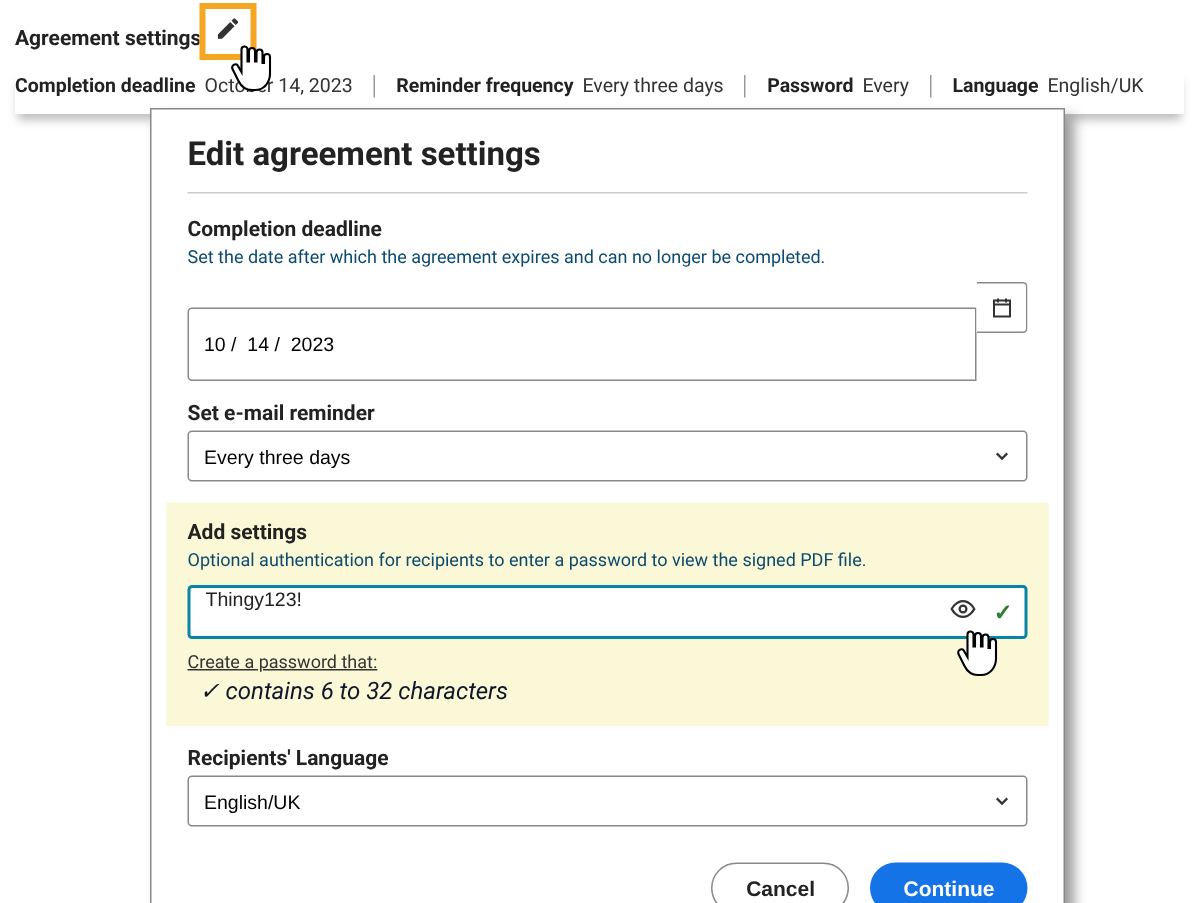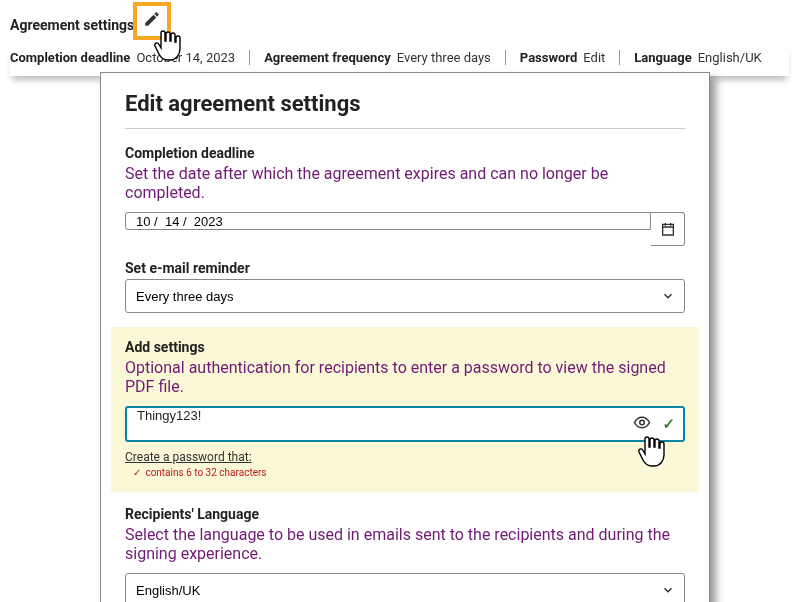--- a/index.html
+++ b/index.html
@@ -246,7 +246,7 @@
       <span class="meta-value">October 14, 2023</span>
     </div>
     <div class="meta-item">
-      <span class="meta-label">Agreement frequency</span>
+      <span class="meta-label">Reminder frequency</span>
       <span class="meta-value">Every three days</span>
     </div>
     <div class="meta-item">

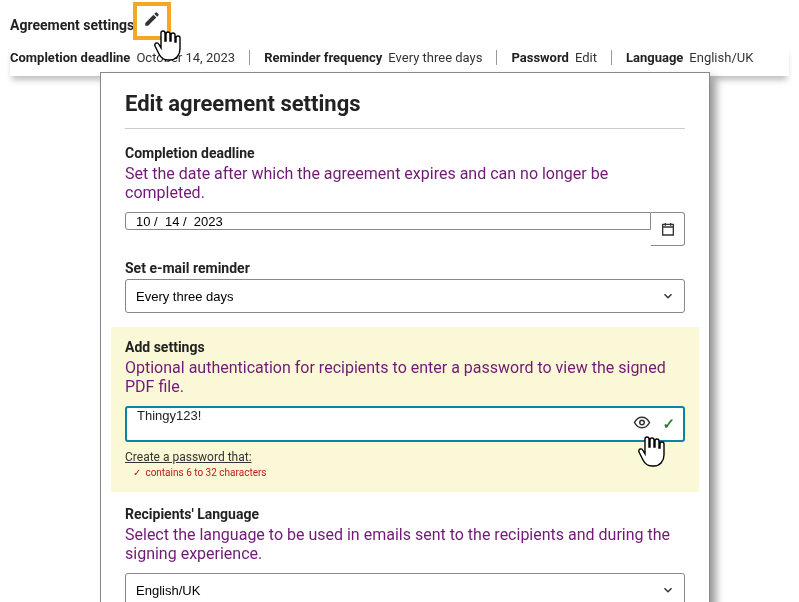--- a/index.html
+++ b/index.html
@@ -251,7 +251,7 @@
     </div>
     <div class="meta-item">
       <span class="meta-label">Password</span>
-      <span class="meta-value">Edit</span>
+      <span class="meta-value">Every</span>
     </div>
     <div class="meta-item">
       <span class="meta-label">Language</span>

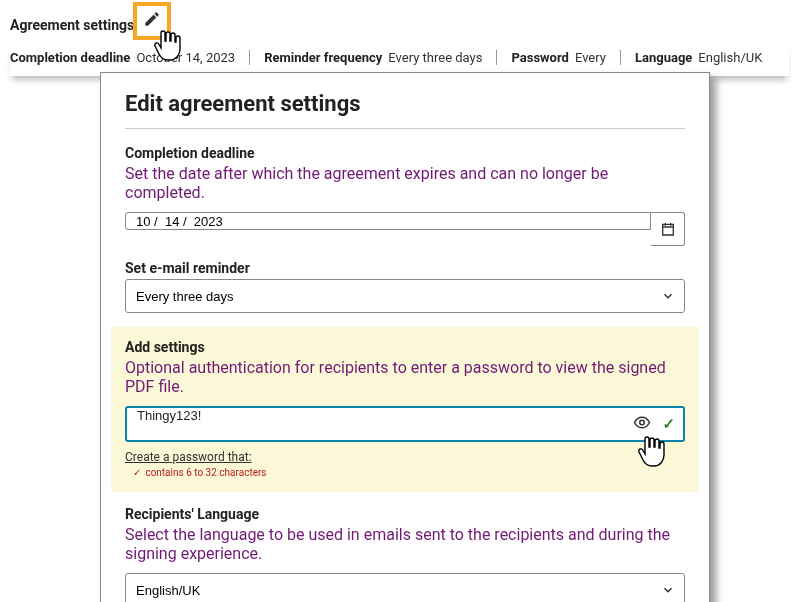--- a/index.html
+++ b/index.html
@@ -100,8 +100,8 @@
       margin-bottom: 3px;
     }
     .section-desc {
-      font-size: 16px;
-      color: #701a75;
+      font-size: 12px;
+      color: #0c4a6e;
       margin-bottom: 10px;
     }
     .date-wrap {

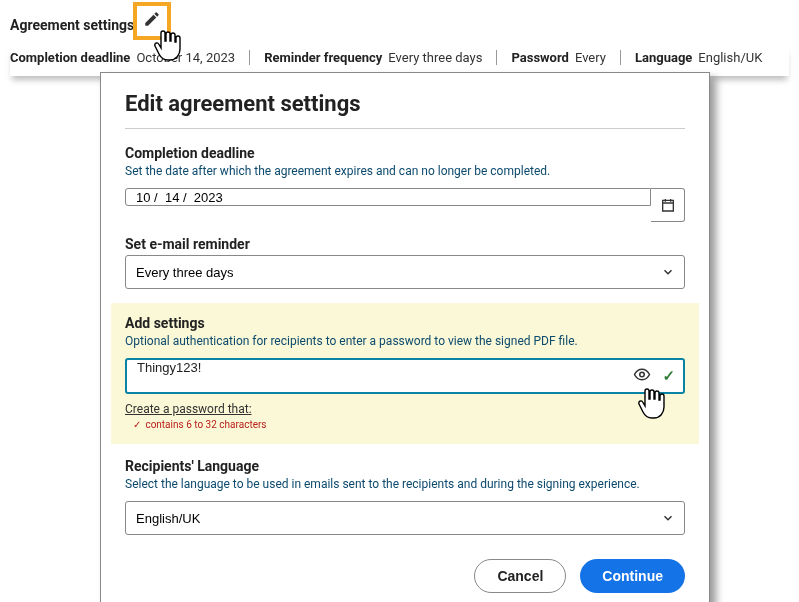--- a/index.html
+++ b/index.html
@@ -111,10 +111,11 @@
       flex: 1;
       border: 1px solid #888;
       border-radius: 3px 0 0 3px;
-      height: 18px;
+      height: 49px;
       padding: 0 10px;
       font-size: 13px;
       background: #fff;
+      margin-top: 17px;
     }
     .cal-btn {
       width: 34px;

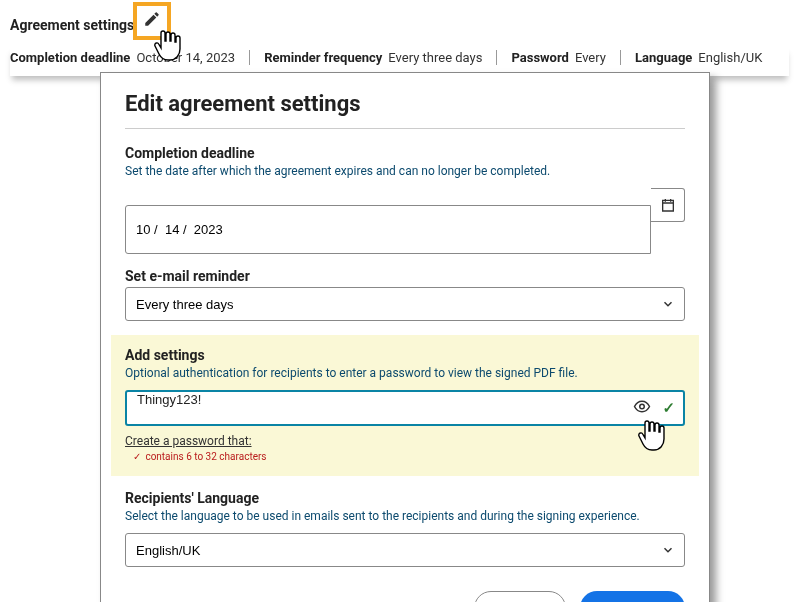--- a/index.html
+++ b/index.html
@@ -195,10 +195,11 @@
       text-decoration: underline;
     }
     .pwd-rule {
-      font-size: 10px;
-      color: #b91c1c;
+      font-size: 16px;
+      color: #0f172a;
       margin-top: 3px;
       padding-left: 8px;
+      font-style: italic;
     }
     .pwd-rule .tick { margin-right: 4px; }
 

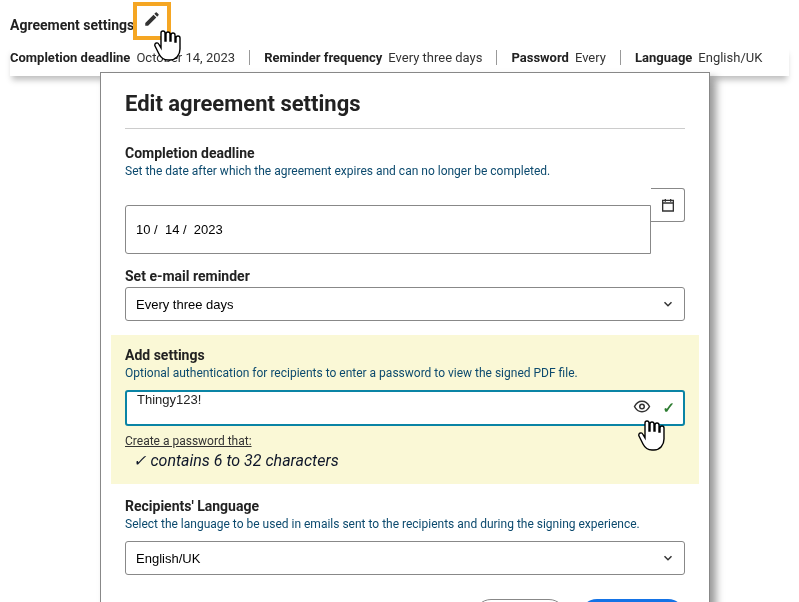--- a/index.html
+++ b/index.html
@@ -313,7 +313,6 @@
 
   <div class="section">
     <div class="section-title">Recipients' Language</div>
-    <div class="section-desc">Select the language to be used in emails sent to the recipients and during the signing experience.</div>
     <div class="select-wrap">
       <button class="select-box">
         <span>English/UK</span>

